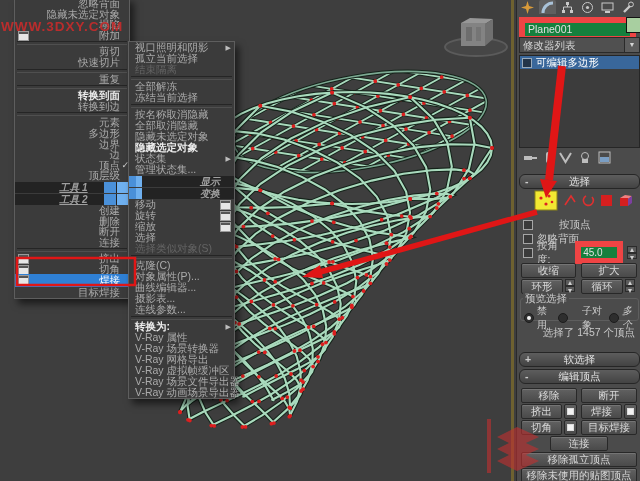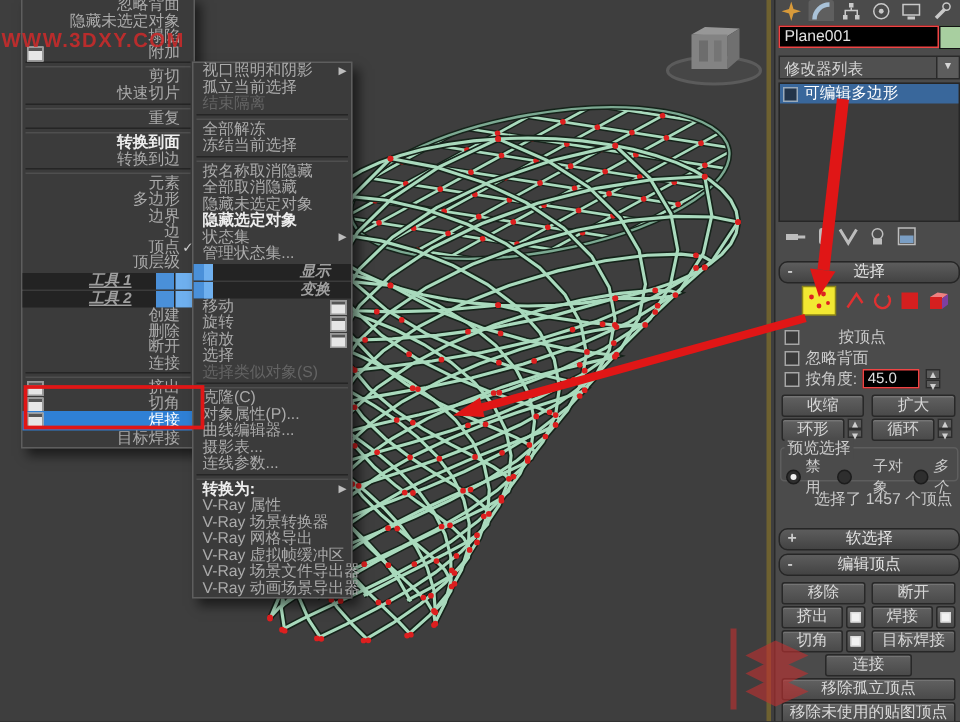--- a/index.html
+++ b/index.html
@@ -38,7 +38,7 @@
   .tabrow{position:absolute;left:2px;top:0;width:120px;height:14px;display:flex;gap:3px;}
   .tab{width:17px;height:14px;display:flex;align-items:center;justify-content:center;border-radius:2px 2px 0 0;}
   .tab.active{background:#5f5f5f;}
-  .field{background:#000000;border:1px solid #ef4444;color:#e0e0e0;}
+  .field{background:#15803d;border:6px solid #ef4444;color:#e0e0e0;}
   .btn3ds{background:linear-gradient(#616161,#4a4a4a);border:1px solid #282828;border-radius:2px;
     color:#d8d8d8;text-align:center;height:13px;line-height:12px;font-size:10.5px;
     box-shadow:inset 0 1px 0 rgba(255,255,255,.13);overflow:hidden;white-space:nowrap;}

